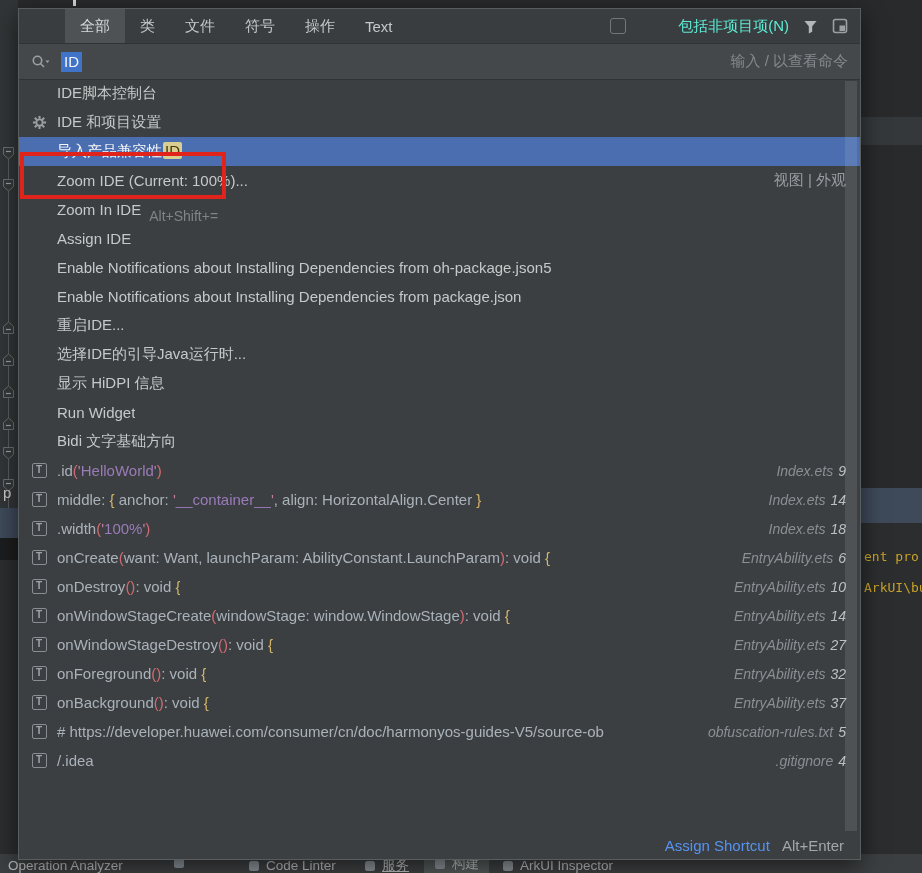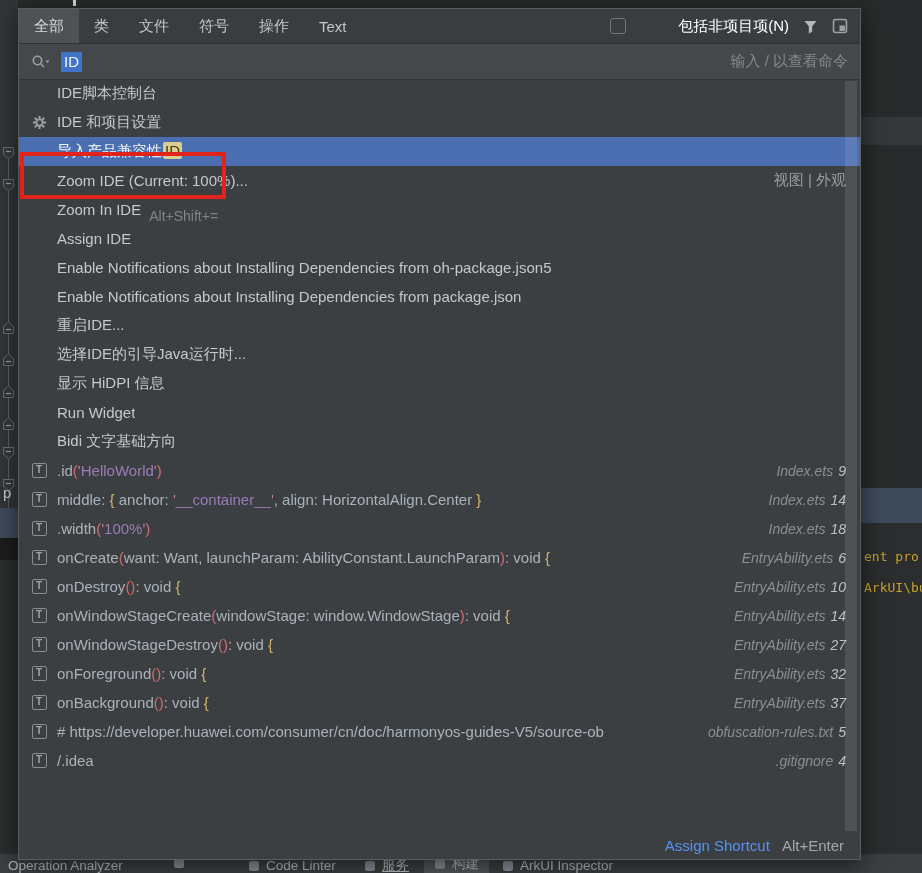--- a/index.html
+++ b/index.html
@@ -185,7 +185,7 @@
 
 <div class="dialog">
   <div class="tabsbar">
-    <div id="tabs-holder" style="display:flex;align-items:stretch;">
+    <div id="tabs-holder" style="display:flex;align-items:stretch;padding-left:46px;">
         <div class="tab selected">
           <span>全部</span>
         </div>

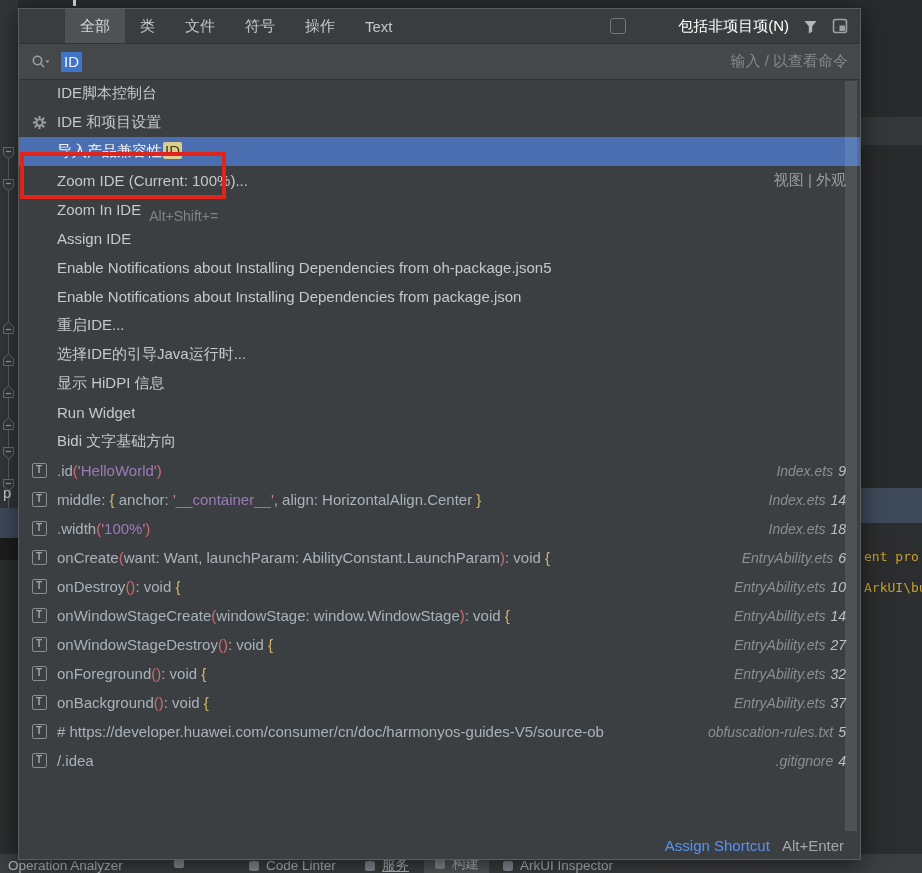--- a/index.html
+++ b/index.html
@@ -40,7 +40,7 @@
   .tabsbar-right{margin-left:auto;display:flex;align-items:center;gap:14px;padding-right:12px;}
   .chk-wrap{display:flex;align-items:center;gap:8px;}
   .checkbox{width:14px;height:14px;border:1.6px solid #73777a;border-radius:3px;background:transparent;}
-  .chk-label{font-size:15px;color:#ffffff;margin-left:44px;}
+  .chk-label{font-size:15px;color:#5eead4;margin-left:44px;}
   .search-row{height:35px;background:#45484a;border-bottom:1px solid #303335;display:flex;align-items:center;padding:0 12px;}
   .search-query{margin-left:10px;background:#3f74c9;color:#f2f4f6;font-size:15px;padding:0 3px;line-height:20px;}
   .search-hint{margin-left:auto;color:#85898c;font-size:15px;}

